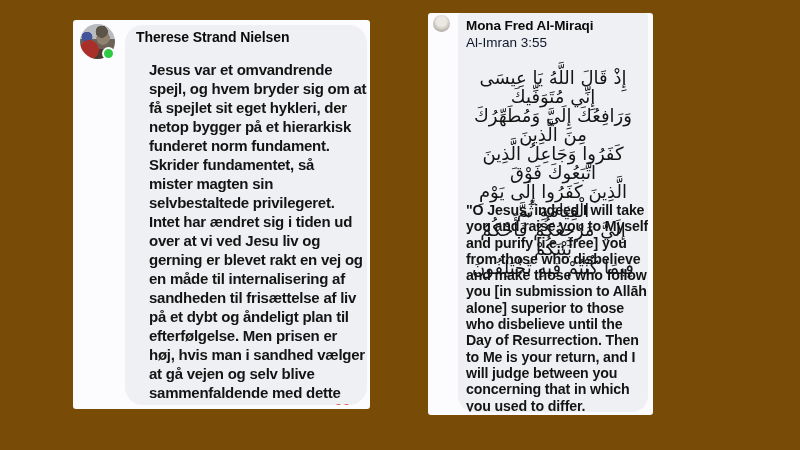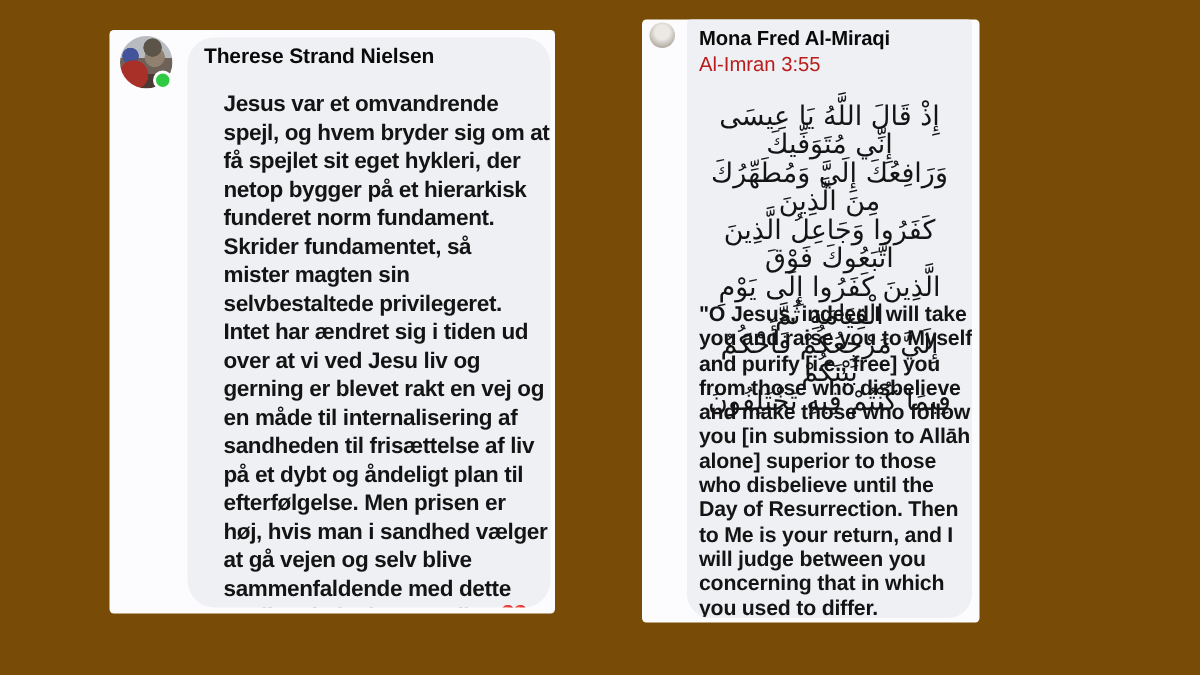--- a/index.html
+++ b/index.html
@@ -54,7 +54,7 @@
   .author-right{font-size:13.5px;line-height:17px;letter-spacing:-0.1px;}
 
   .verse-ref{
-    font-size:13.5px;line-height:17px;color:#b91c1c;margin:0;
+    font-size:13.5px;line-height:17px;color:#0f172a;margin:0;
   }
 
   .comment-text{

